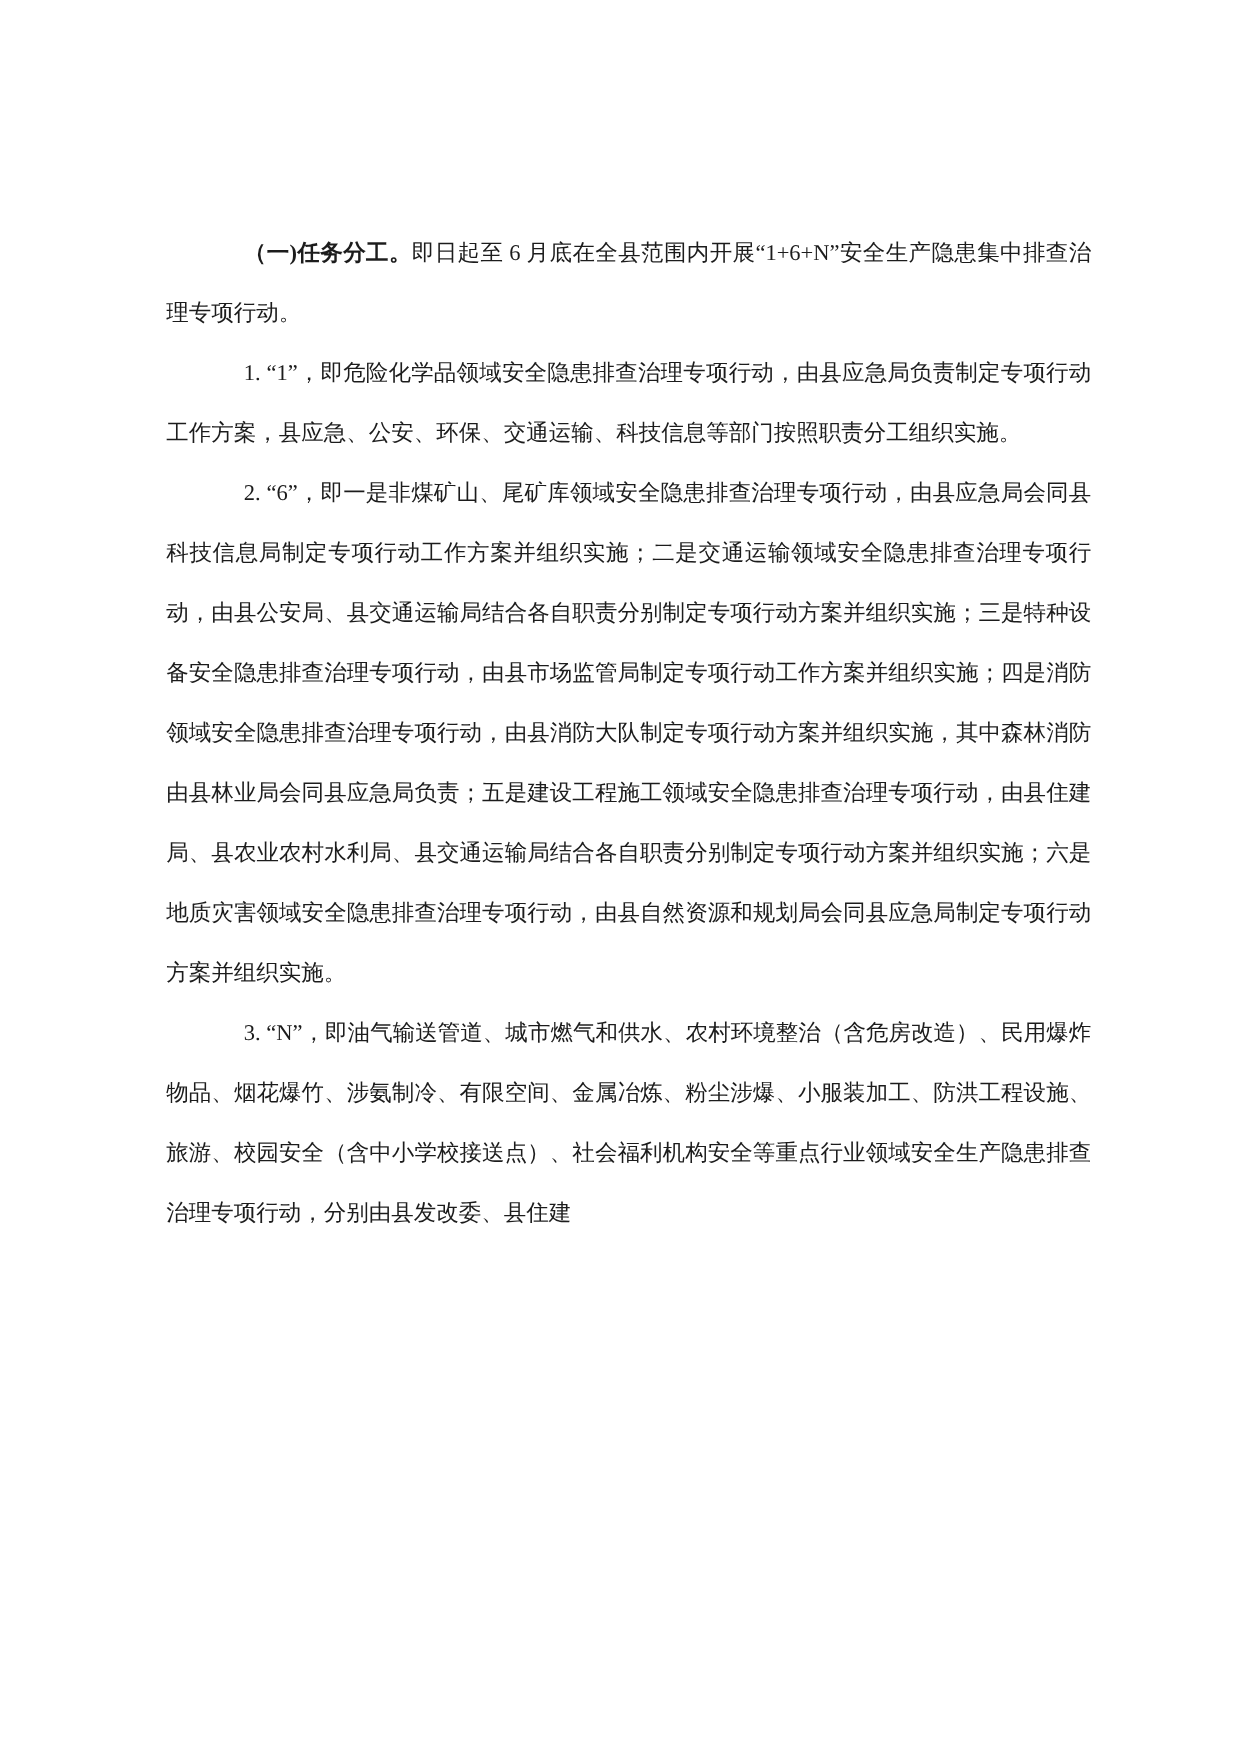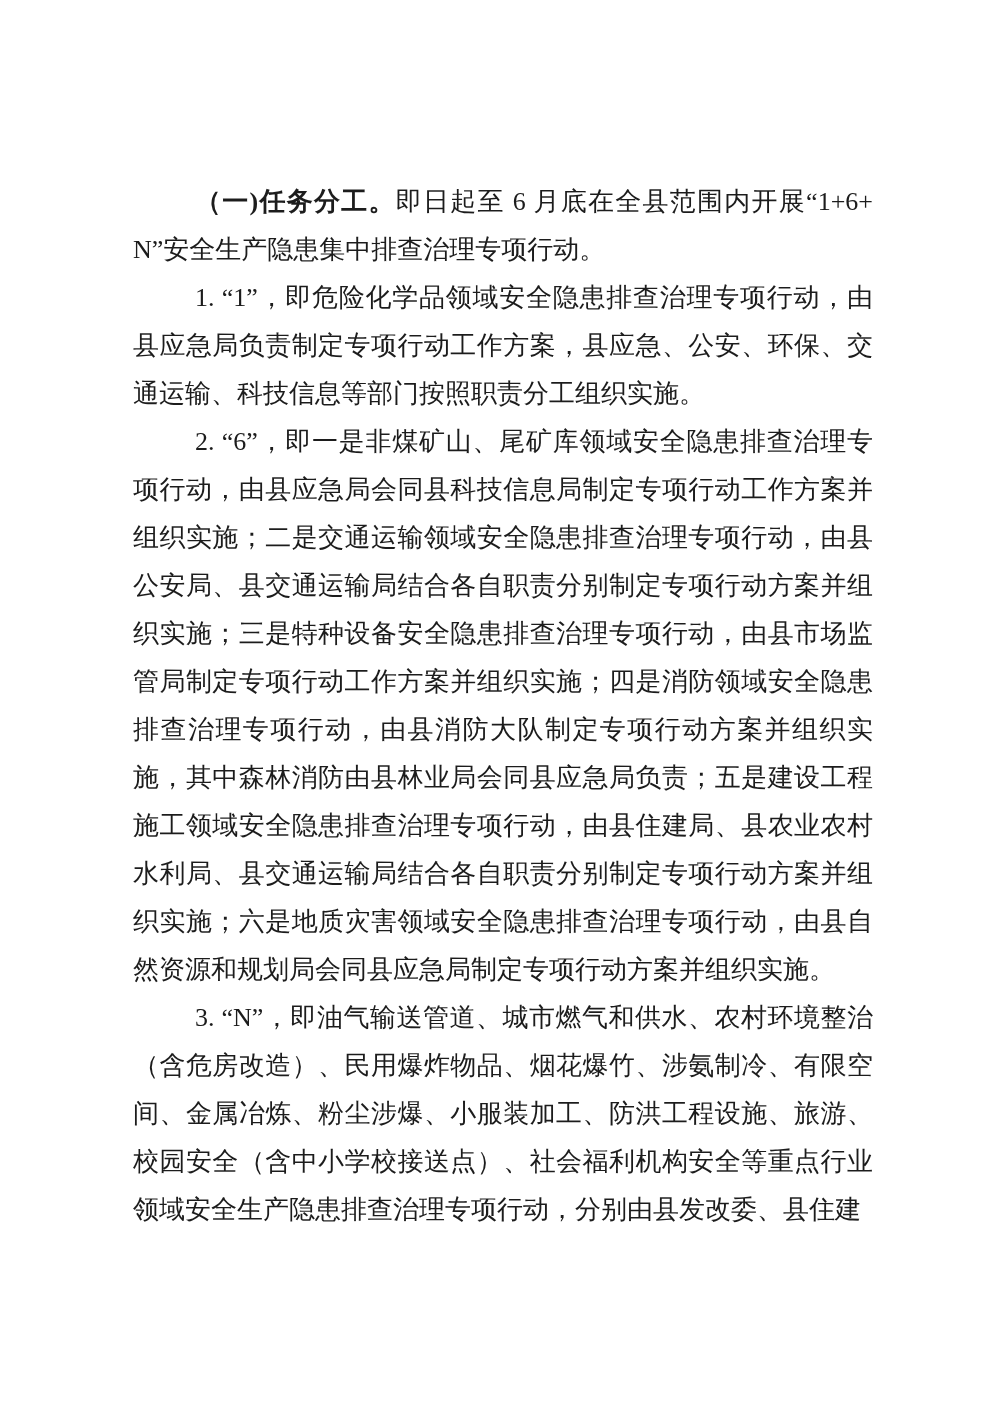--- a/index.html
+++ b/index.html
@@ -20,7 +20,7 @@
     top: 178px;
     width: 740px;
     font-family: "Liberation Serif", "DejaVu Serif", serif;
-    font-size: 26px;
+    font-size: 18px;
     line-height: 48px;
     color: #1c1c1c;
     text-align: justify;

